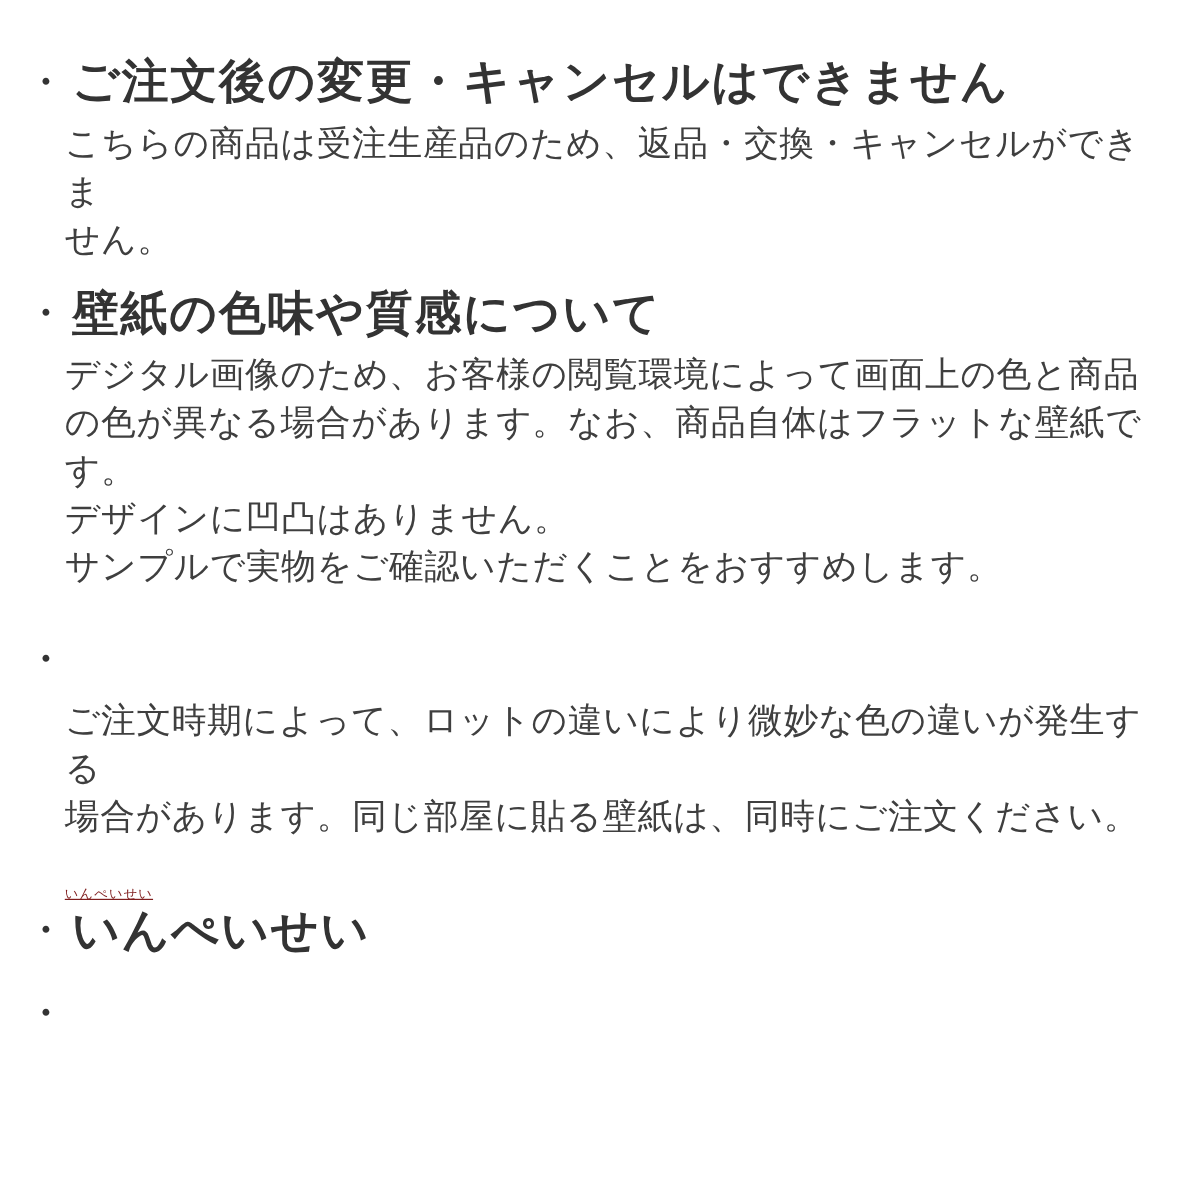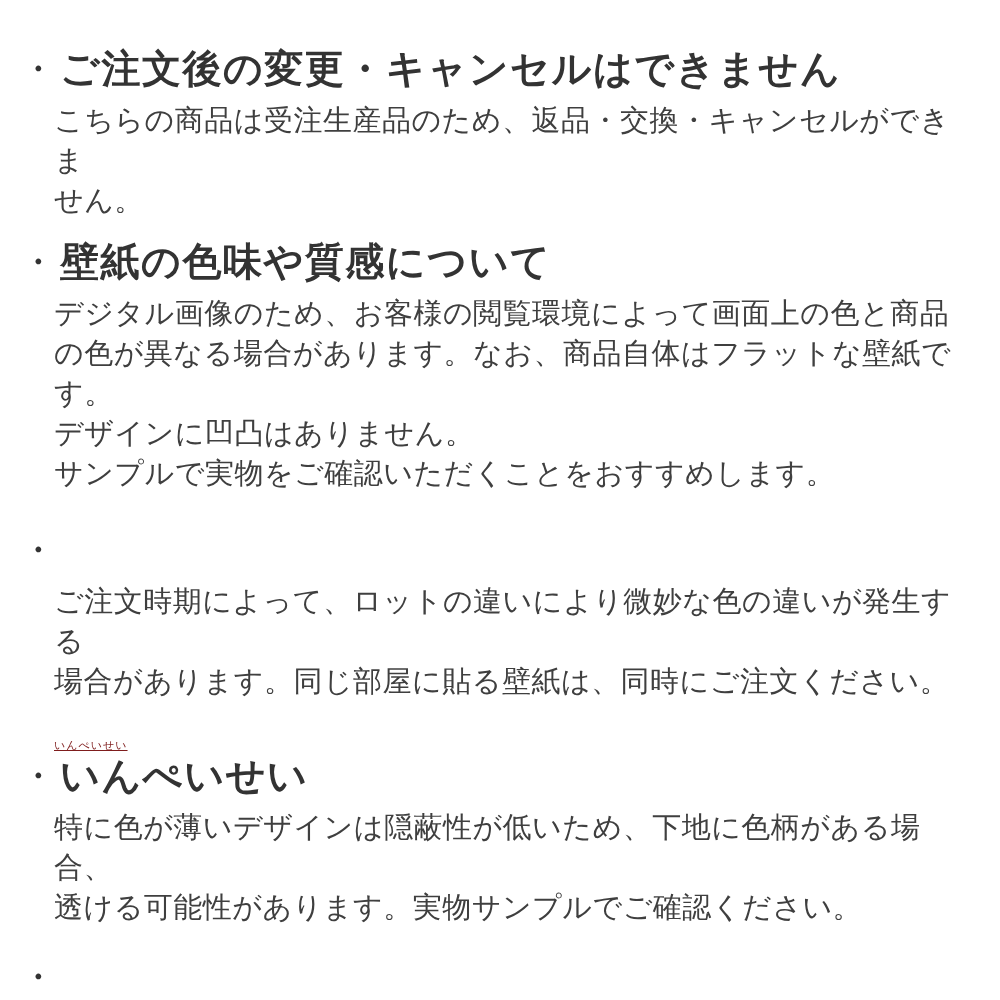--- a/index.html
+++ b/index.html
@@ -106,8 +106,6 @@
       <span class="bullet">・</span>
       <h2 class="heading">いんぺいせい</h2>
     </div>
-    <p class="body-text">特に色が薄いデザインは隠蔽性が低いため、下地に色柄がある場合、
-透ける可能性があります。実物サンプルでご確認ください。</p>
   </section>
 
   <section class="note">

